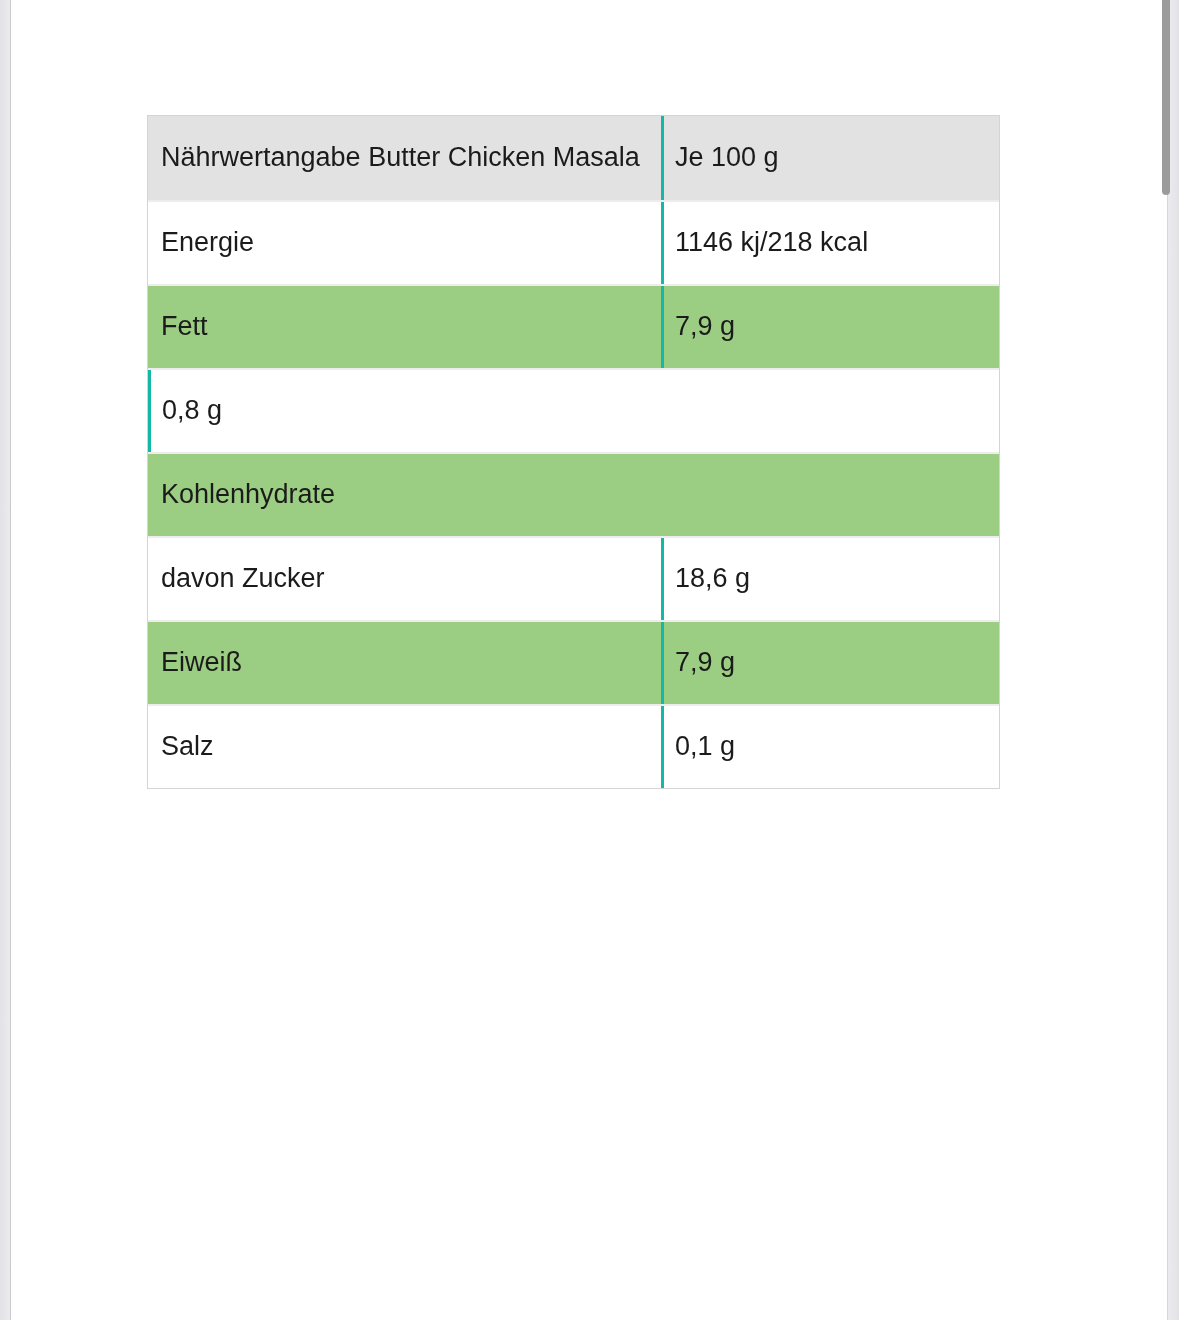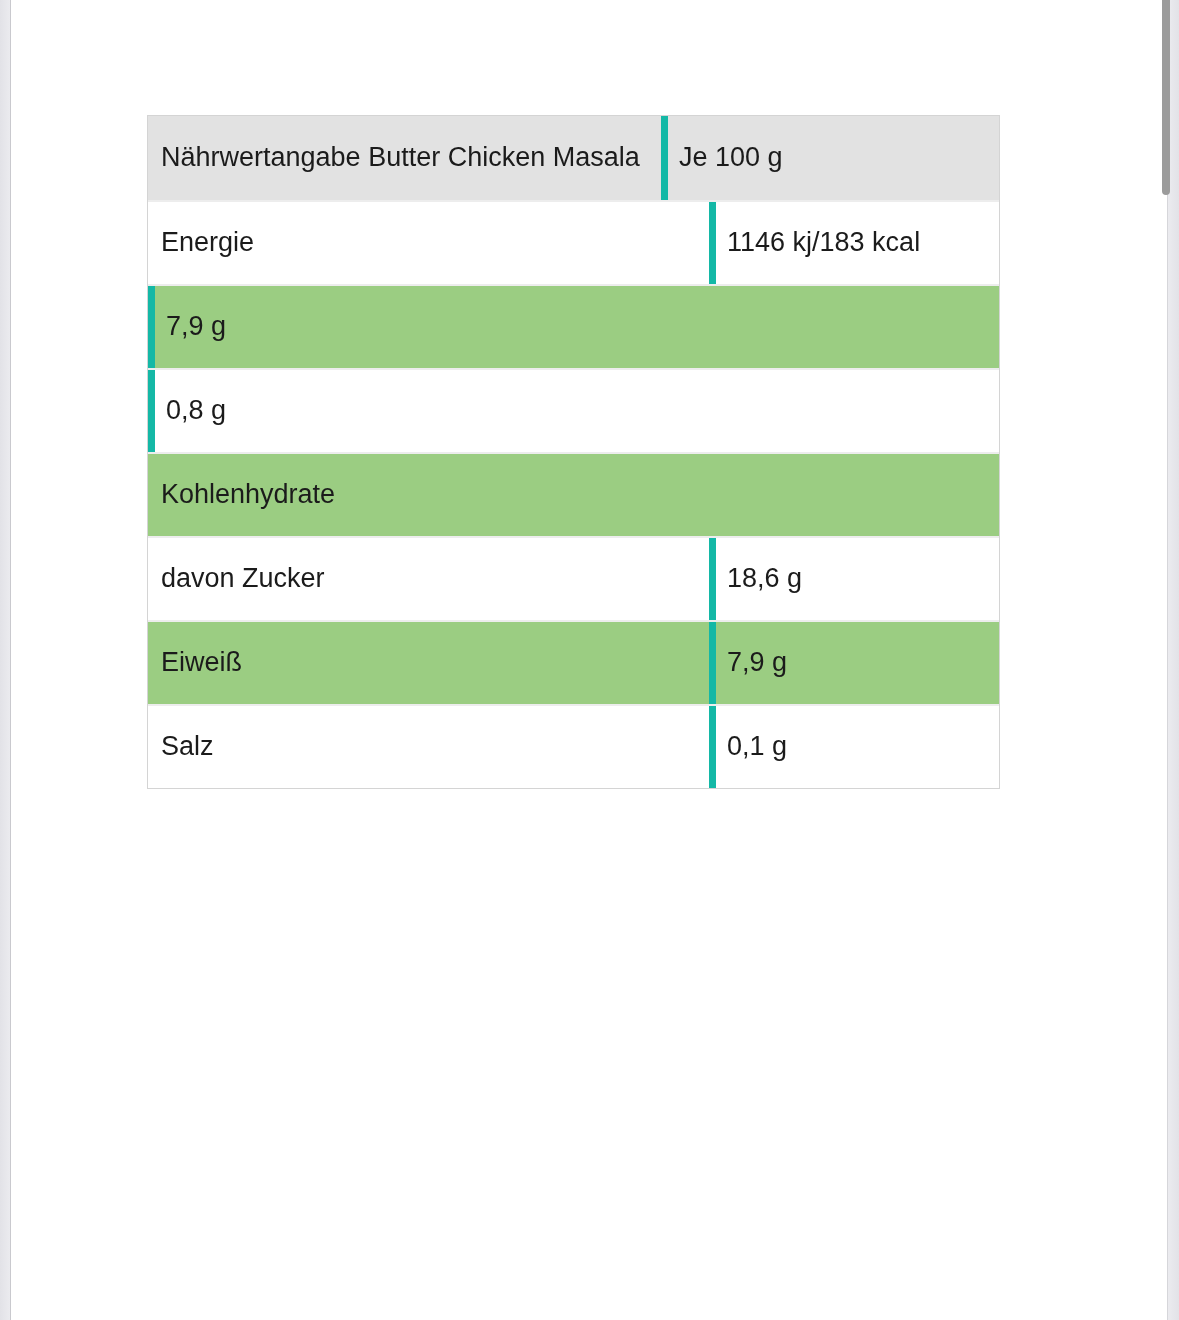--- a/index.html
+++ b/index.html
@@ -61,7 +61,7 @@
   .cell.value {
     flex: 1;
     padding-left: 11px;
-    border-left: 7px solid #14b8a6;
+    border-left: 3px solid #14b8a6;
   }
 </style>
 </head>

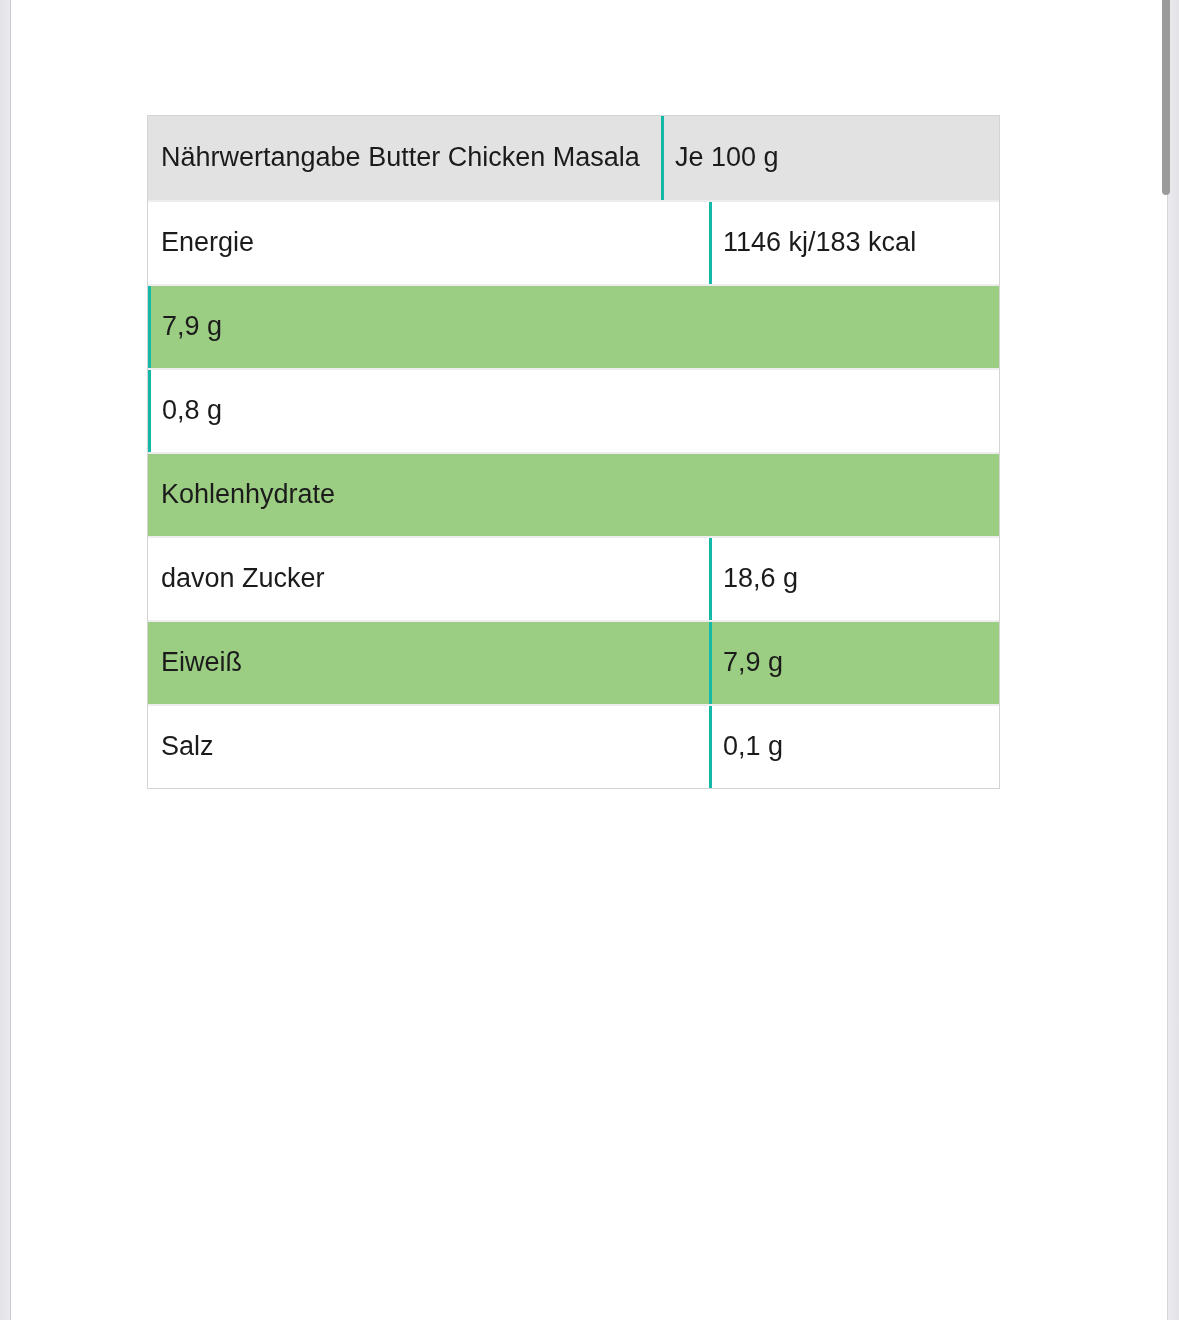--- a/index.html
+++ b/index.html
@@ -43,7 +43,7 @@
     height: 84px;
     background: #ffffff;
   }
-  .trow + .trow { border-top: 2px solid #ededed; gap: 48px; }
+  .trow + .trow { border-top: 2px solid #ededed; }
   .trow.header { background: var(--header-bg, #e2e2e2); }
   .trow.green  { background: var(--green, #9bcd82); }
   .cell {

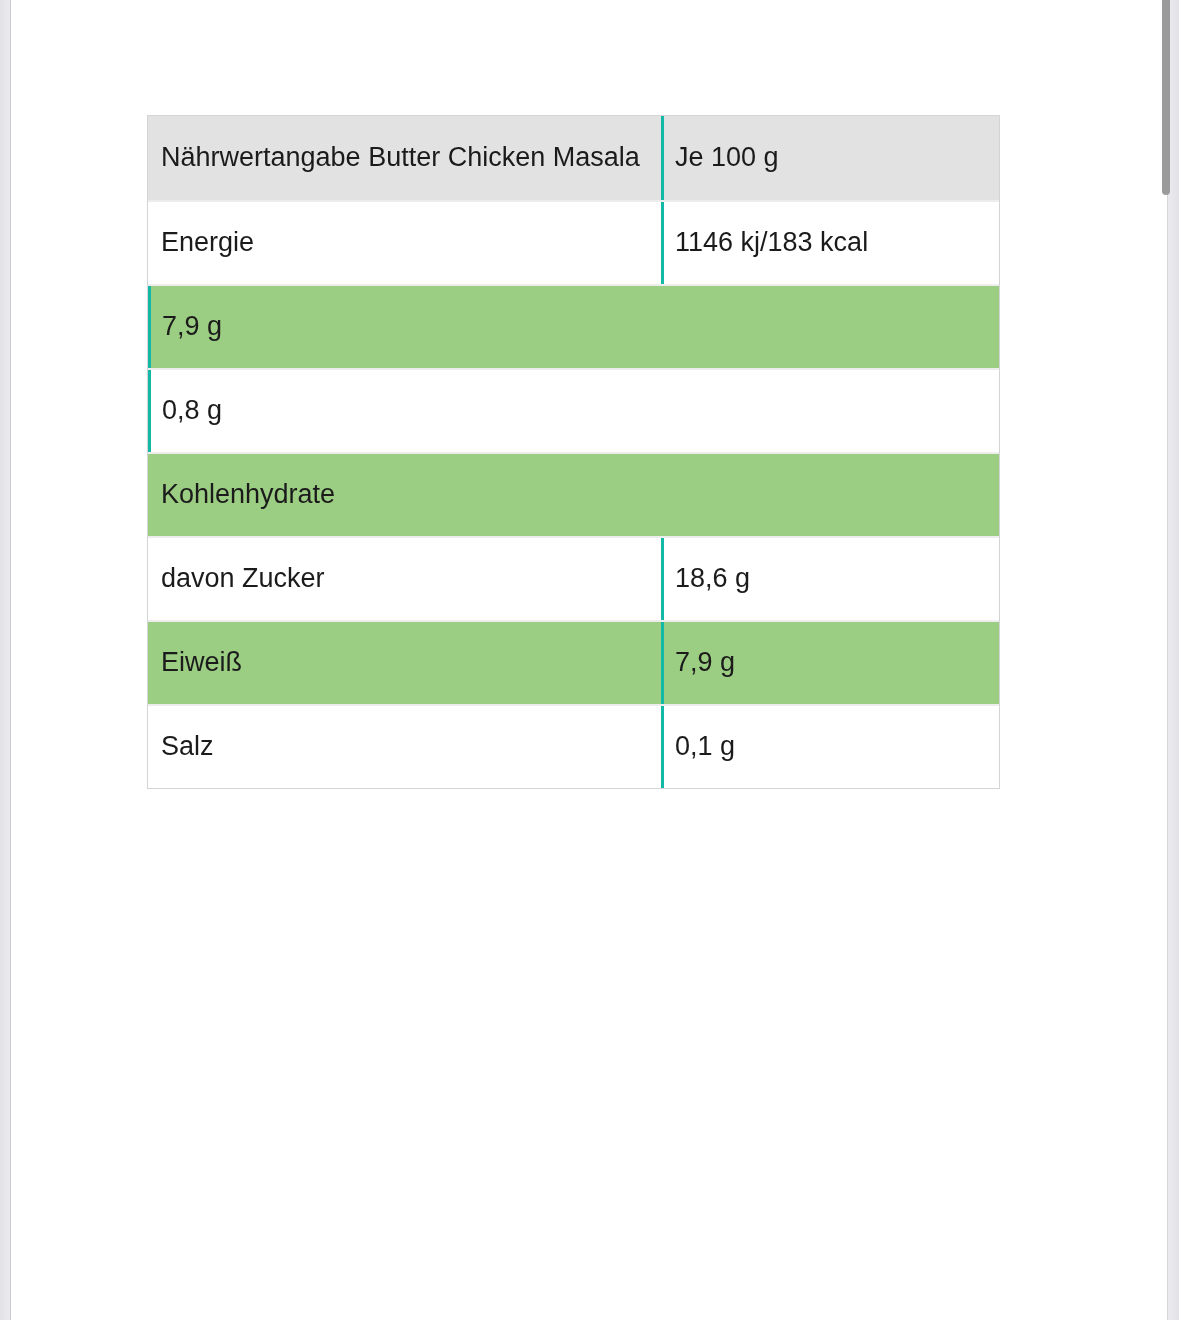--- a/index.html
+++ b/index.html
@@ -79,7 +79,7 @@
 
   <div class="trow">
     <div class="cell label">Energie</div>
-    <div class="cell value">1146 kj/183 kcal</div>
+    <div class="cell value">1146 kj/218 kcal</div>
   </div>
   <div class="trow green">
     <div class="cell value">7,9 g</div>

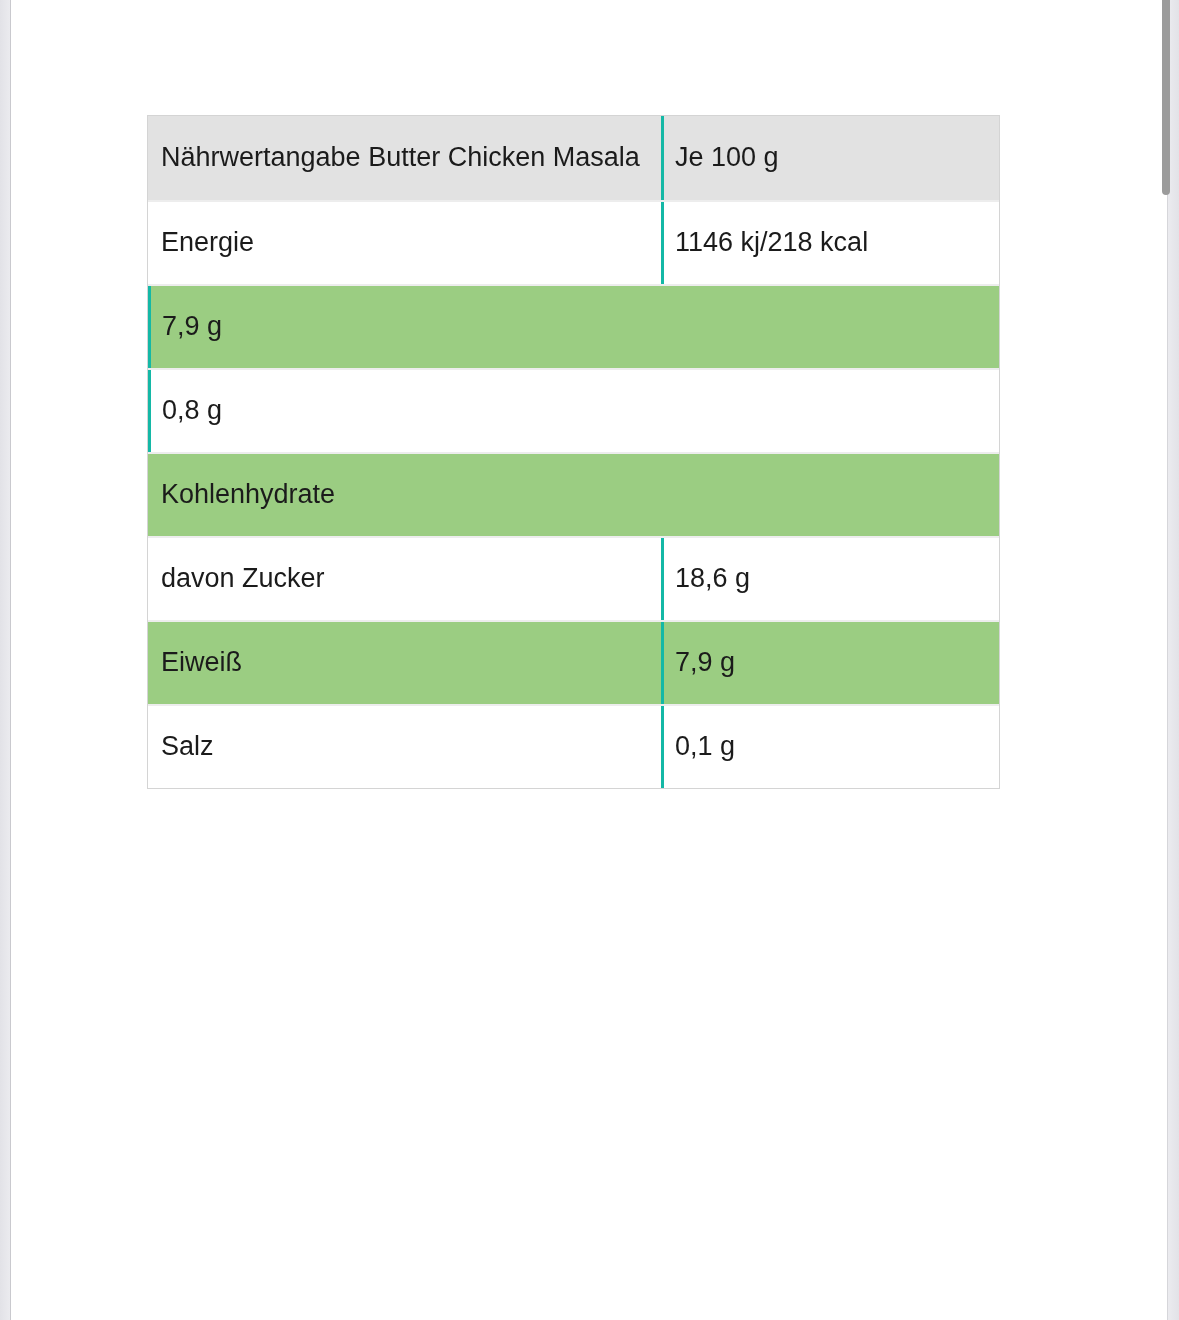--- a/index.html
+++ b/index.html
@@ -82,6 +82,7 @@
     <div class="cell value">1146 kj/218 kcal</div>
   </div>
   <div class="trow green">
+    <div class="cell label">Fett</div>
     <div class="cell value">7,9 g</div>
   </div>
   <div class="trow">

